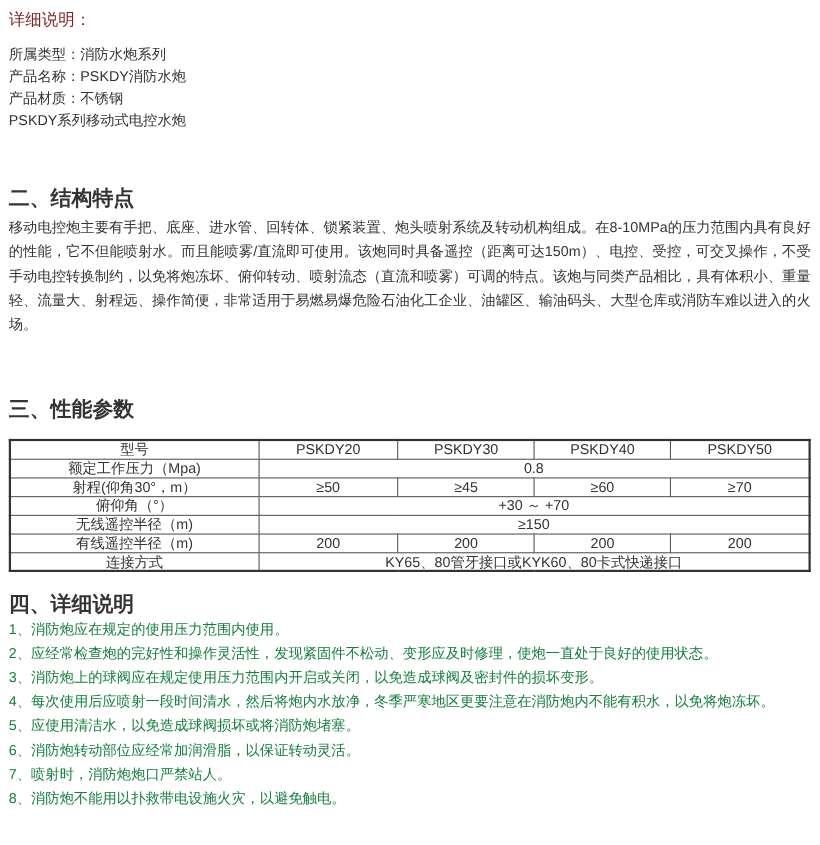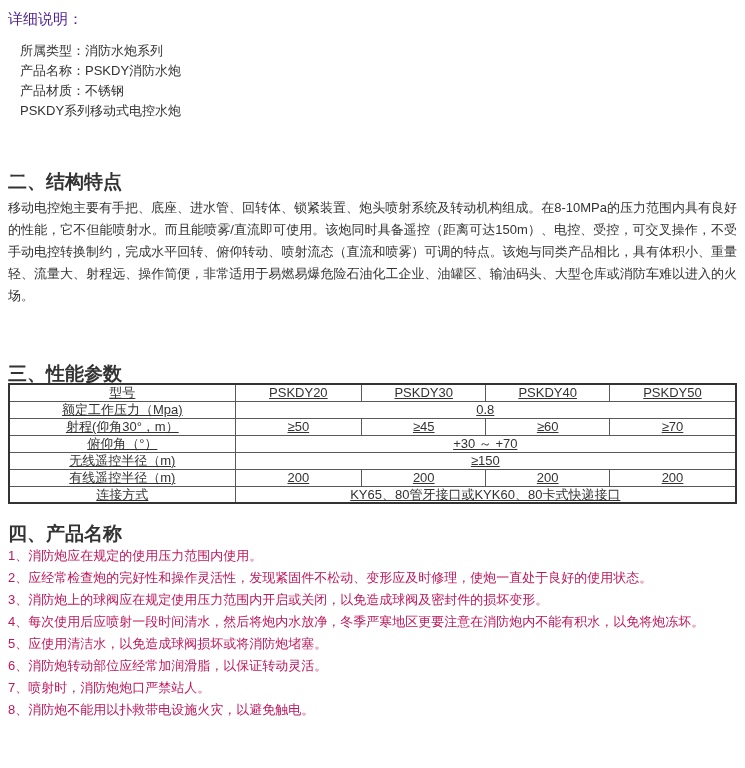--- a/index.html
+++ b/index.html
@@ -20,7 +20,7 @@
     font-weight: normal;
     line-height: 20px;
     margin: 0 0 11px 0;
-    color: #4c1d95;
+    color: #7f1d1d;
   }
   .info-list { margin: 12px; }
   .info-line {

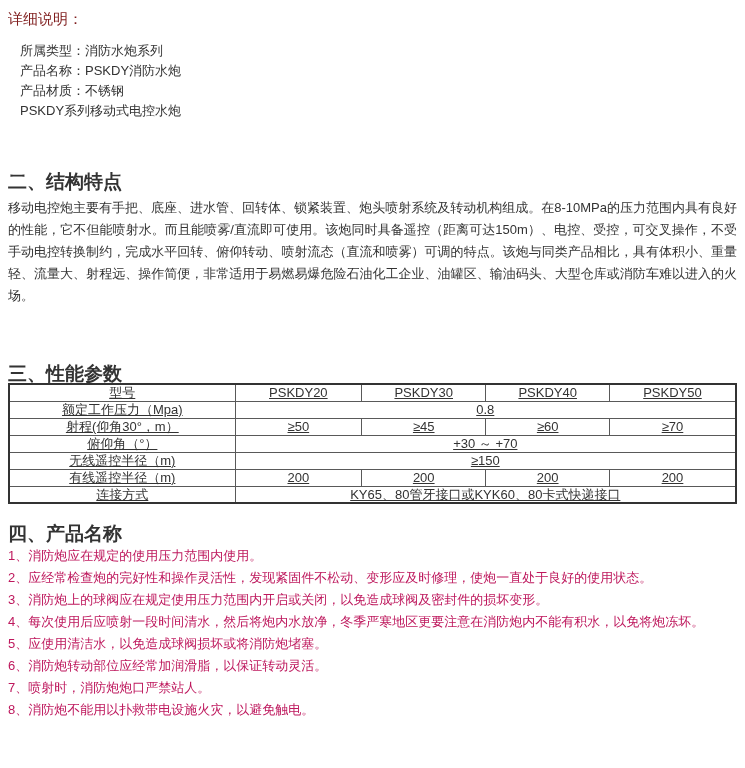--- a/index.html
+++ b/index.html
@@ -22,7 +22,7 @@
     margin: 0 0 11px 0;
     color: #7f1d1d;
   }
-  .info-list { margin: 12px; }
+  .info-list { margin: 0; }
   .info-line {
     font-size: 13px;
     line-height: 20px;

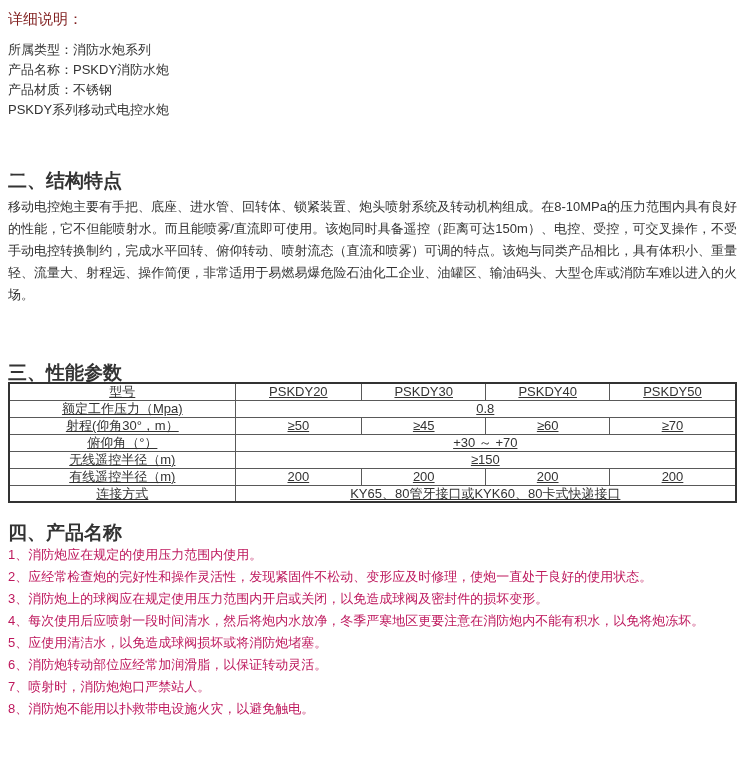--- a/index.html
+++ b/index.html
@@ -86,7 +86,7 @@
   </div>
 
   <h2 class="section-heading heading-structure">二、结构特点</h2>
-  <p class="structure-paragraph">移动电控炮主要有手把、底座、进水管、回转体、锁紧装置、炮头喷射系统及转动机构组成。在8-10MPa的压力范围内具有良好的性能，它不但能喷射水。而且能喷雾/直流即可使用。该炮同时具备遥控（距离可达150m）、电控、受控，可交叉操作，不受手动电控转换制约，完成水平回转、俯仰转动、喷射流态（直流和喷雾）可调的特点。该炮与同类产品相比，具有体积小、重量轻、流量大、射程远、操作简便，非常适用于易燃易爆危险石油化工企业、油罐区、输油码头、大型仓库或消防车难以进入的火场。</p>
+  <p class="structure-paragraph">移动电控炮主要有手把、底座、进水管、回转体、锁紧装置、炮头喷射系统及转动机构组成。在8-10MPa的压力范围内具有良好的性能，它不但能喷射水。而且能喷雾/直流即可使用。该炮同时具备遥控（距离可达150m）、电控、受控，可交叉操作，不受手动电控转换制约，以免将炮冻坏、俯仰转动、喷射流态（直流和喷雾）可调的特点。该炮与同类产品相比，具有体积小、重量轻、流量大、射程远、操作简便，非常适用于易燃易爆危险石油化工企业、油罐区、输油码头、大型仓库或消防车难以进入的火场。</p>
 
   <h2 class="section-heading heading-performance">三、性能参数</h2>
 

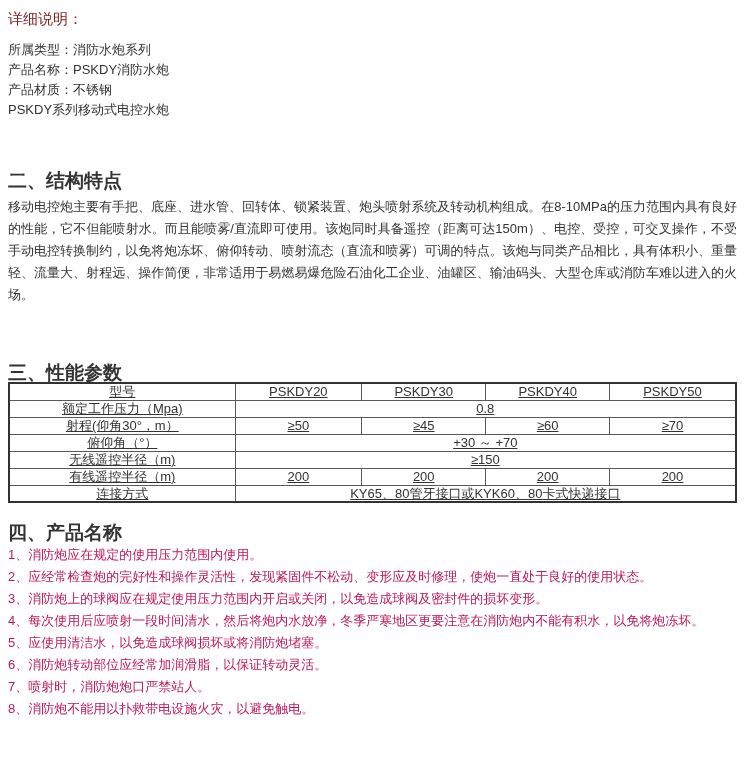--- a/index.html
+++ b/index.html
@@ -47,10 +47,10 @@
   }
   table.perf-table {
     width: 100%;
+    margin-top: 17px;
     border-collapse: collapse;
     border: 2px solid #333333;
     table-layout: fixed;
-    text-decoration: underline;
   }
   table.perf-table td {
     border: 1px solid #595959;

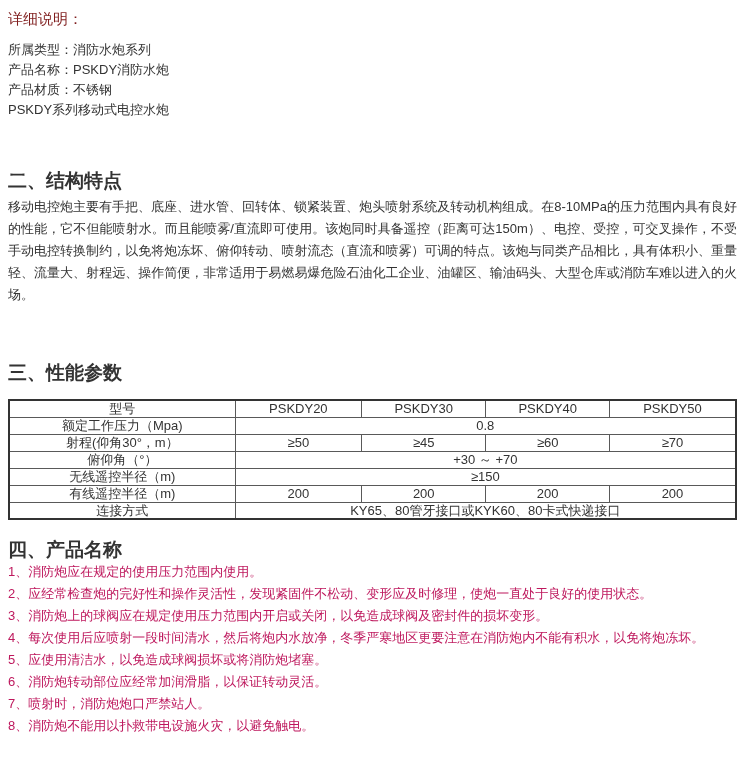--- a/index.html
+++ b/index.html
@@ -139,7 +139,7 @@
     </tbody>
   </table>
 
-  <h2 class="section-heading heading-maintenance">四、产品名称</h2>
+  <h2 class="section-heading heading-maintenance">四、详细说明</h2>
 
   <div class="maint-list">
     <div class="maint-item">1、消防炮应在规定的使用压力范围内使用。</div>

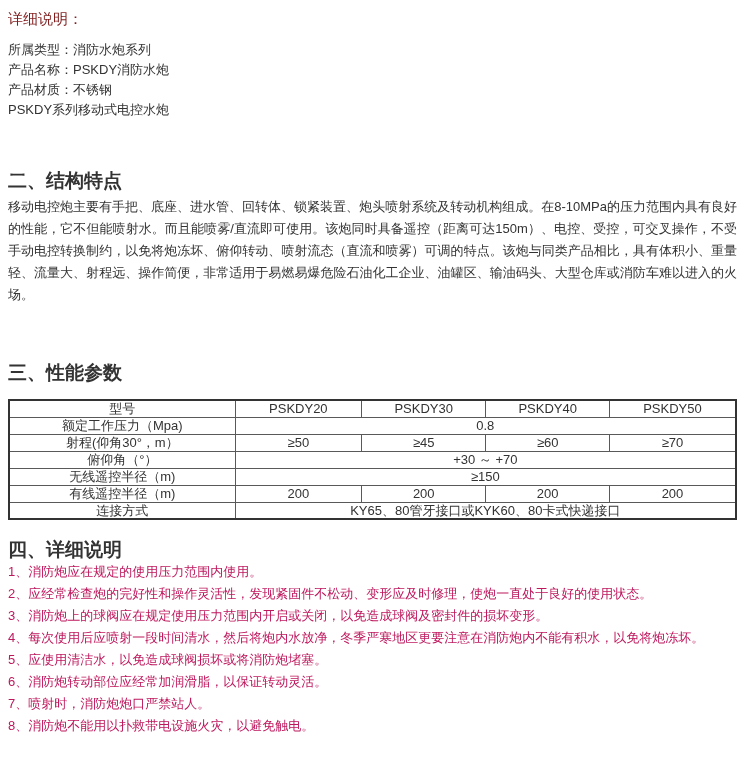--- a/index.html
+++ b/index.html
@@ -68,7 +68,7 @@
   .maint-item {
     font-size: 13px;
     line-height: 22px;
-    color: #be185d;
+    color: #15803d;
   }
 </style>
 </head>

